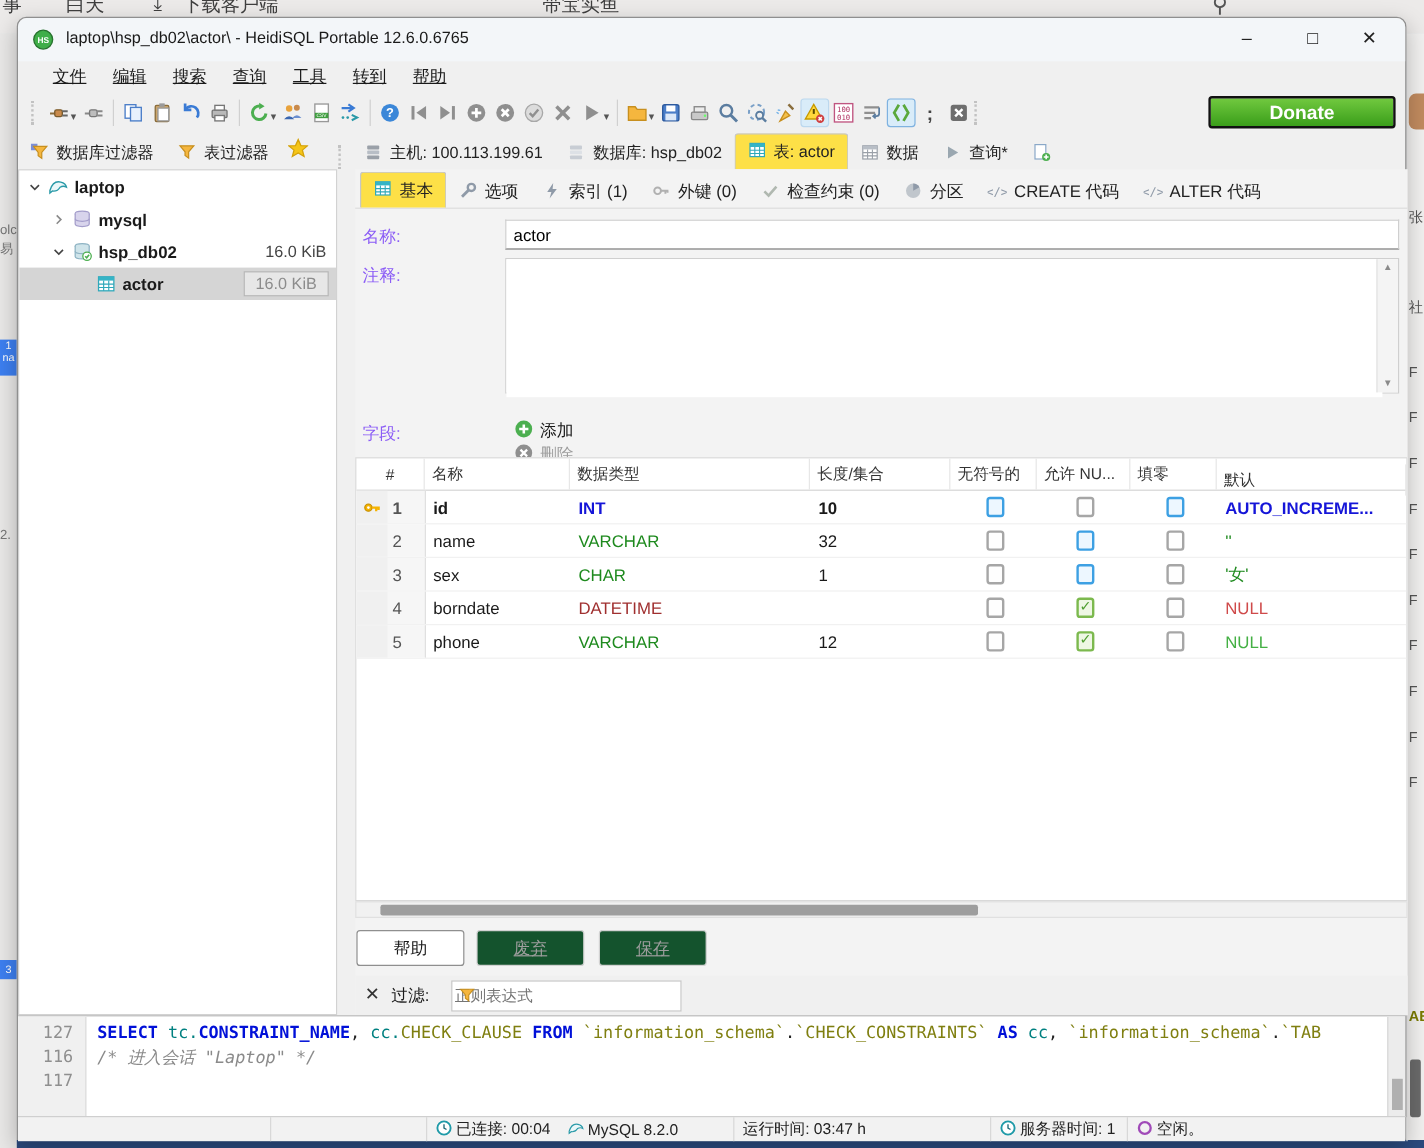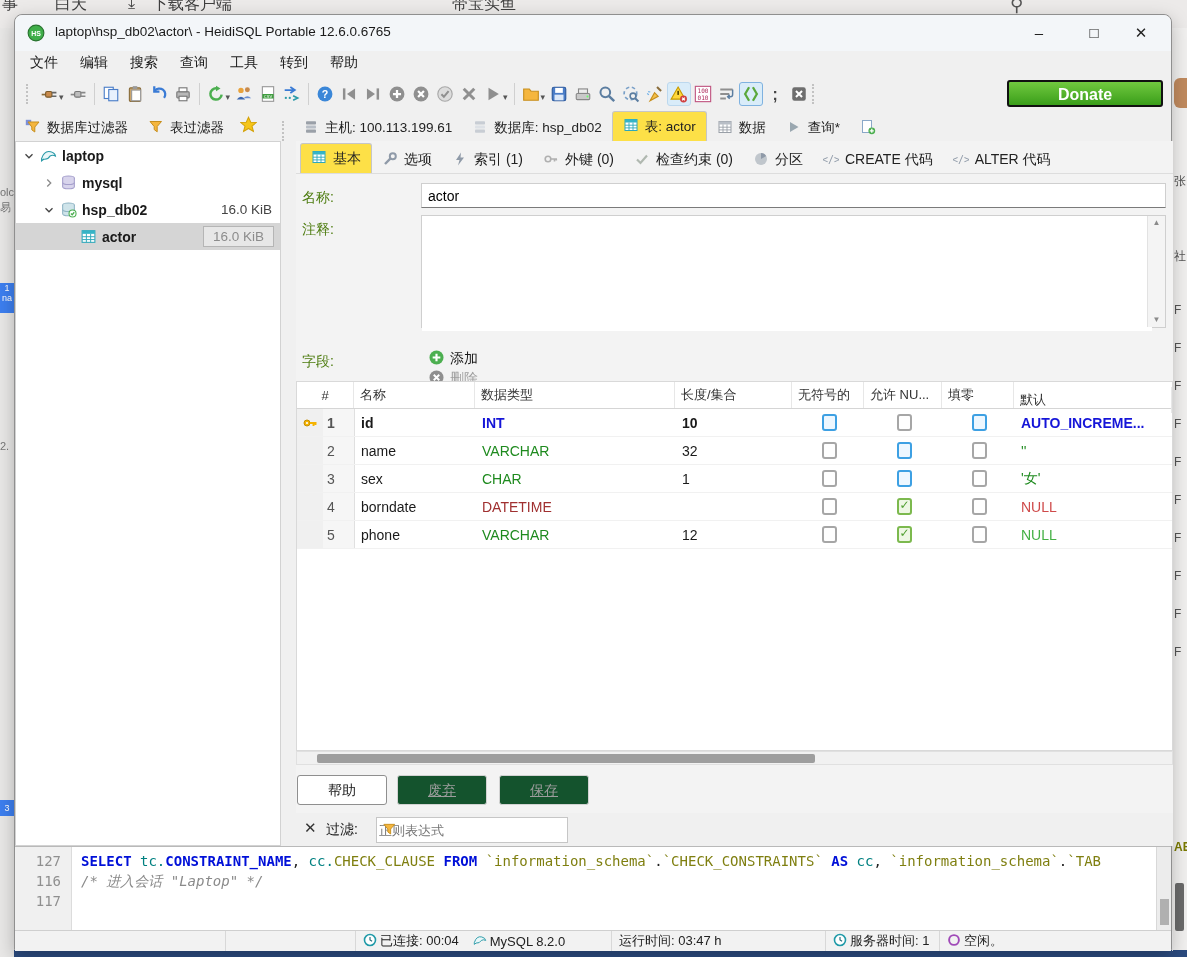--- a/index.html
+++ b/index.html
@@ -26,7 +26,7 @@
   .winctl{position:absolute;top:4px;width:44px;height:28px;text-align:center;line-height:28px;font-size:15px;color:#222;}
   #btn-min{right:110px;} #btn-max{right:55px;} #btn-close{right:8px;}
   
-  #menubar{position:absolute;left:4px;top:36px;width:99%;height:26px;display:flex;align-items:flex-start;}
+  #menubar{position:absolute;left:18px;top:36px;width:99%;height:26px;display:flex;align-items:center;text-decoration:underline;}
   .menu-item{padding:3px 11px;font-size:14px;color:#1a1a1a;}
   
   #toolbar{position:absolute;left:0;top:62px;width:100%;height:34px;display:flex;align-items:center;padding-left:10px;box-sizing:border-box;}

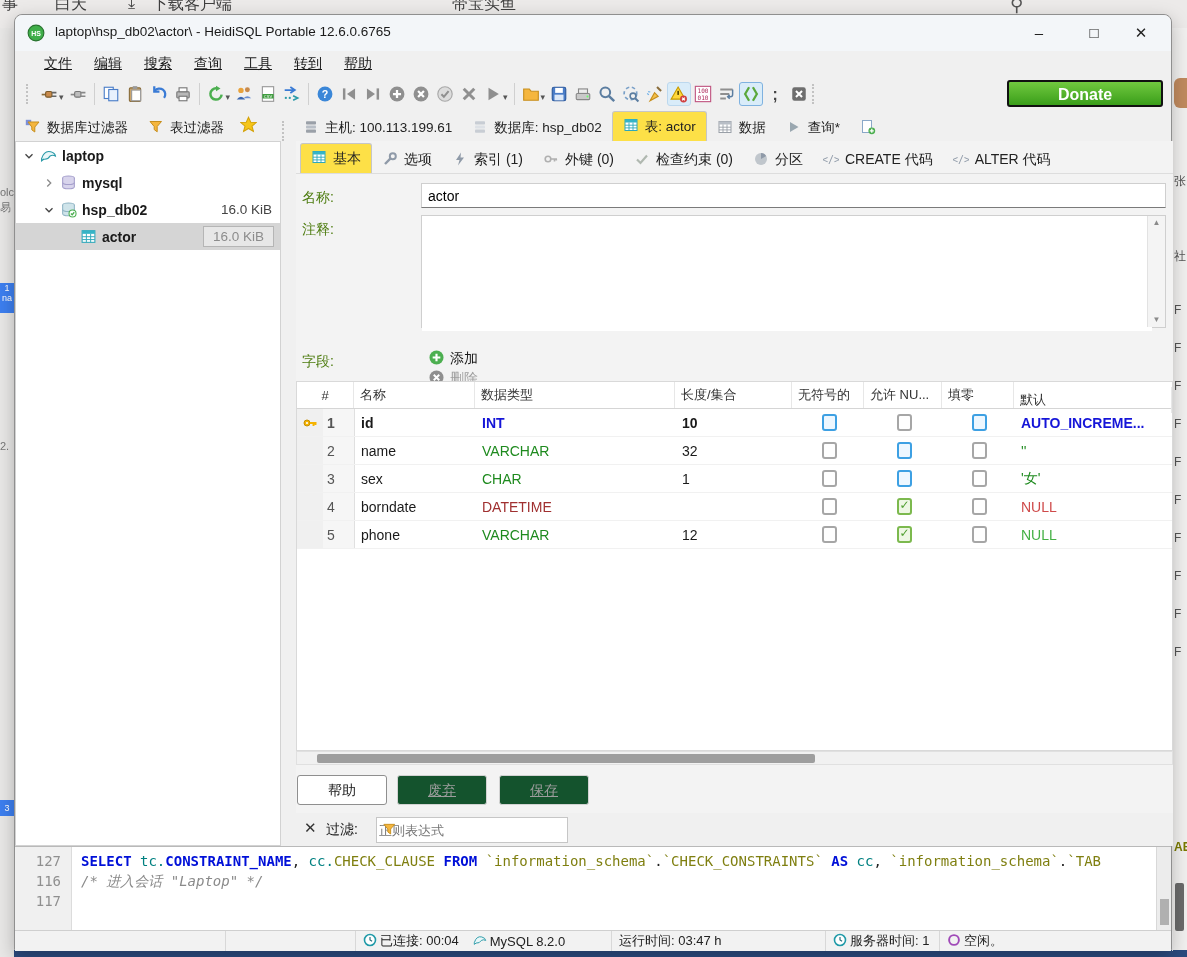--- a/index.html
+++ b/index.html
@@ -62,7 +62,7 @@
   #main{position:absolute;left:281px;top:126px;width:877px;height:705px;background:#f3f3f3;}
   #subtabs{position:absolute;left:0;top:0;width:100%;height:33px;display:flex;align-items:flex-end;padding-left:4px;box-sizing:border-box;border-bottom:1px solid #ddd;}
   #subtabs .tab{font-size:14px;}
-  .lbl{position:absolute;font-size:14px;color:#4d7c0f;}
+  .lbl{position:absolute;font-size:14px;color:#8b5cf6;}
   #name-input{position:absolute;left:125px;top:42px;width:745px;height:25px;border:1px solid #cfcfcf;border-bottom:1px solid #7a7a7a;
               box-sizing:border-box;font-size:14px;padding:0 6px;font-family:"Liberation Sans",sans-serif;background:#fff;}
   #comment-wrap{position:absolute;left:125px;top:74px;width:745px;height:113px;background:#fff;border:1px solid #cfcfcf;box-sizing:border-box;}

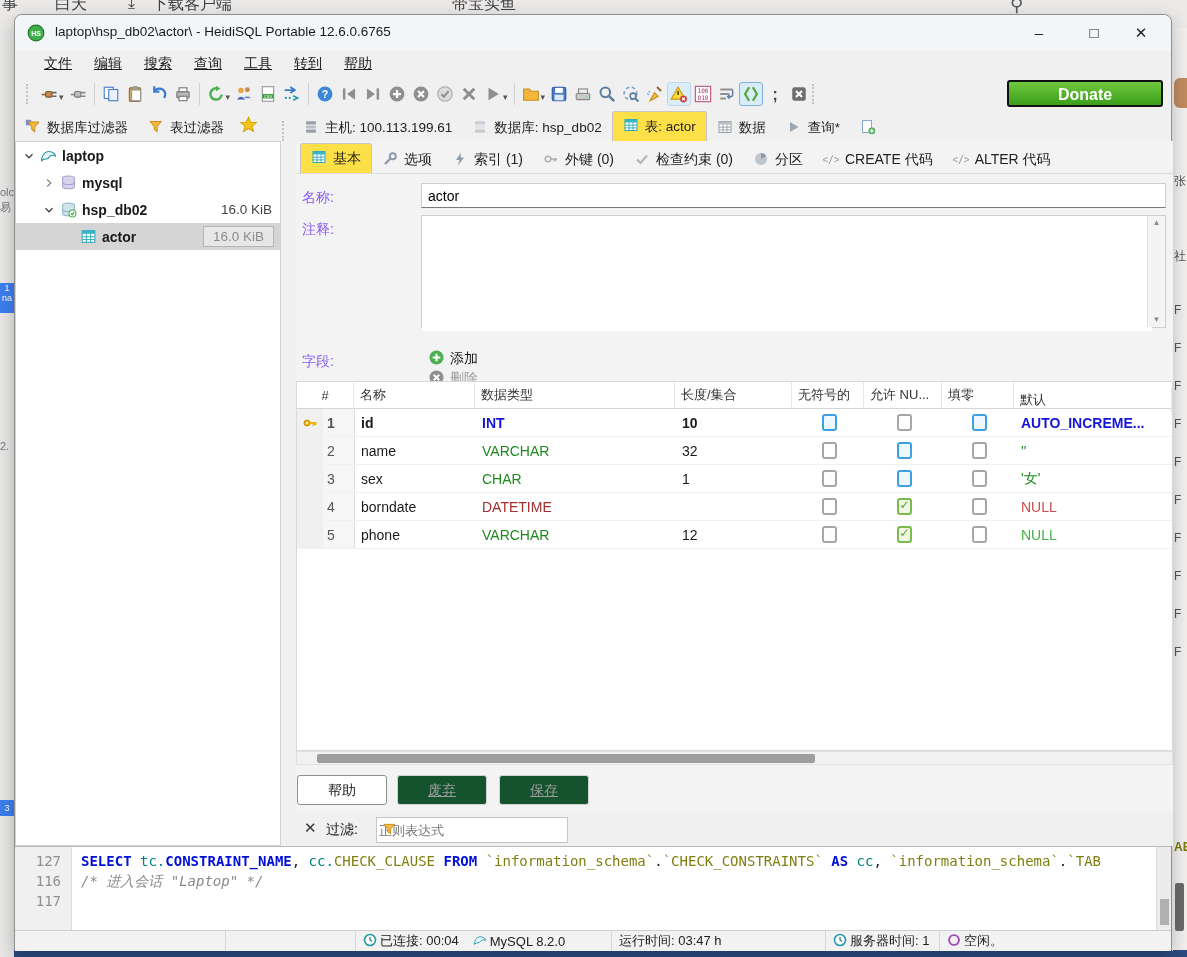--- a/index.html
+++ b/index.html
@@ -109,7 +109,7 @@
   #flt-close{position:absolute;left:8px;top:6px;font-size:15px;font-weight:bold;color:#333;}
   #flt-label{position:absolute;left:30px;top:8px;font-size:14px;}
   #flt-input{position:absolute;left:80px;top:4px;width:192px;height:26px;border:1px solid #c6c6c6;background:#fff;
-             box-sizing:border-box;font-size:13px;font-family:Liberation Sans, sans-serif;}
+             box-sizing:border-box;font-size:13px;font-family:Liberation Serif, serif;}
   #flt-funnel{position:absolute;left:86px;top:9px;width:15px;height:15px;}
   #flt-funnel svg{width:15px;height:15px;}
   

